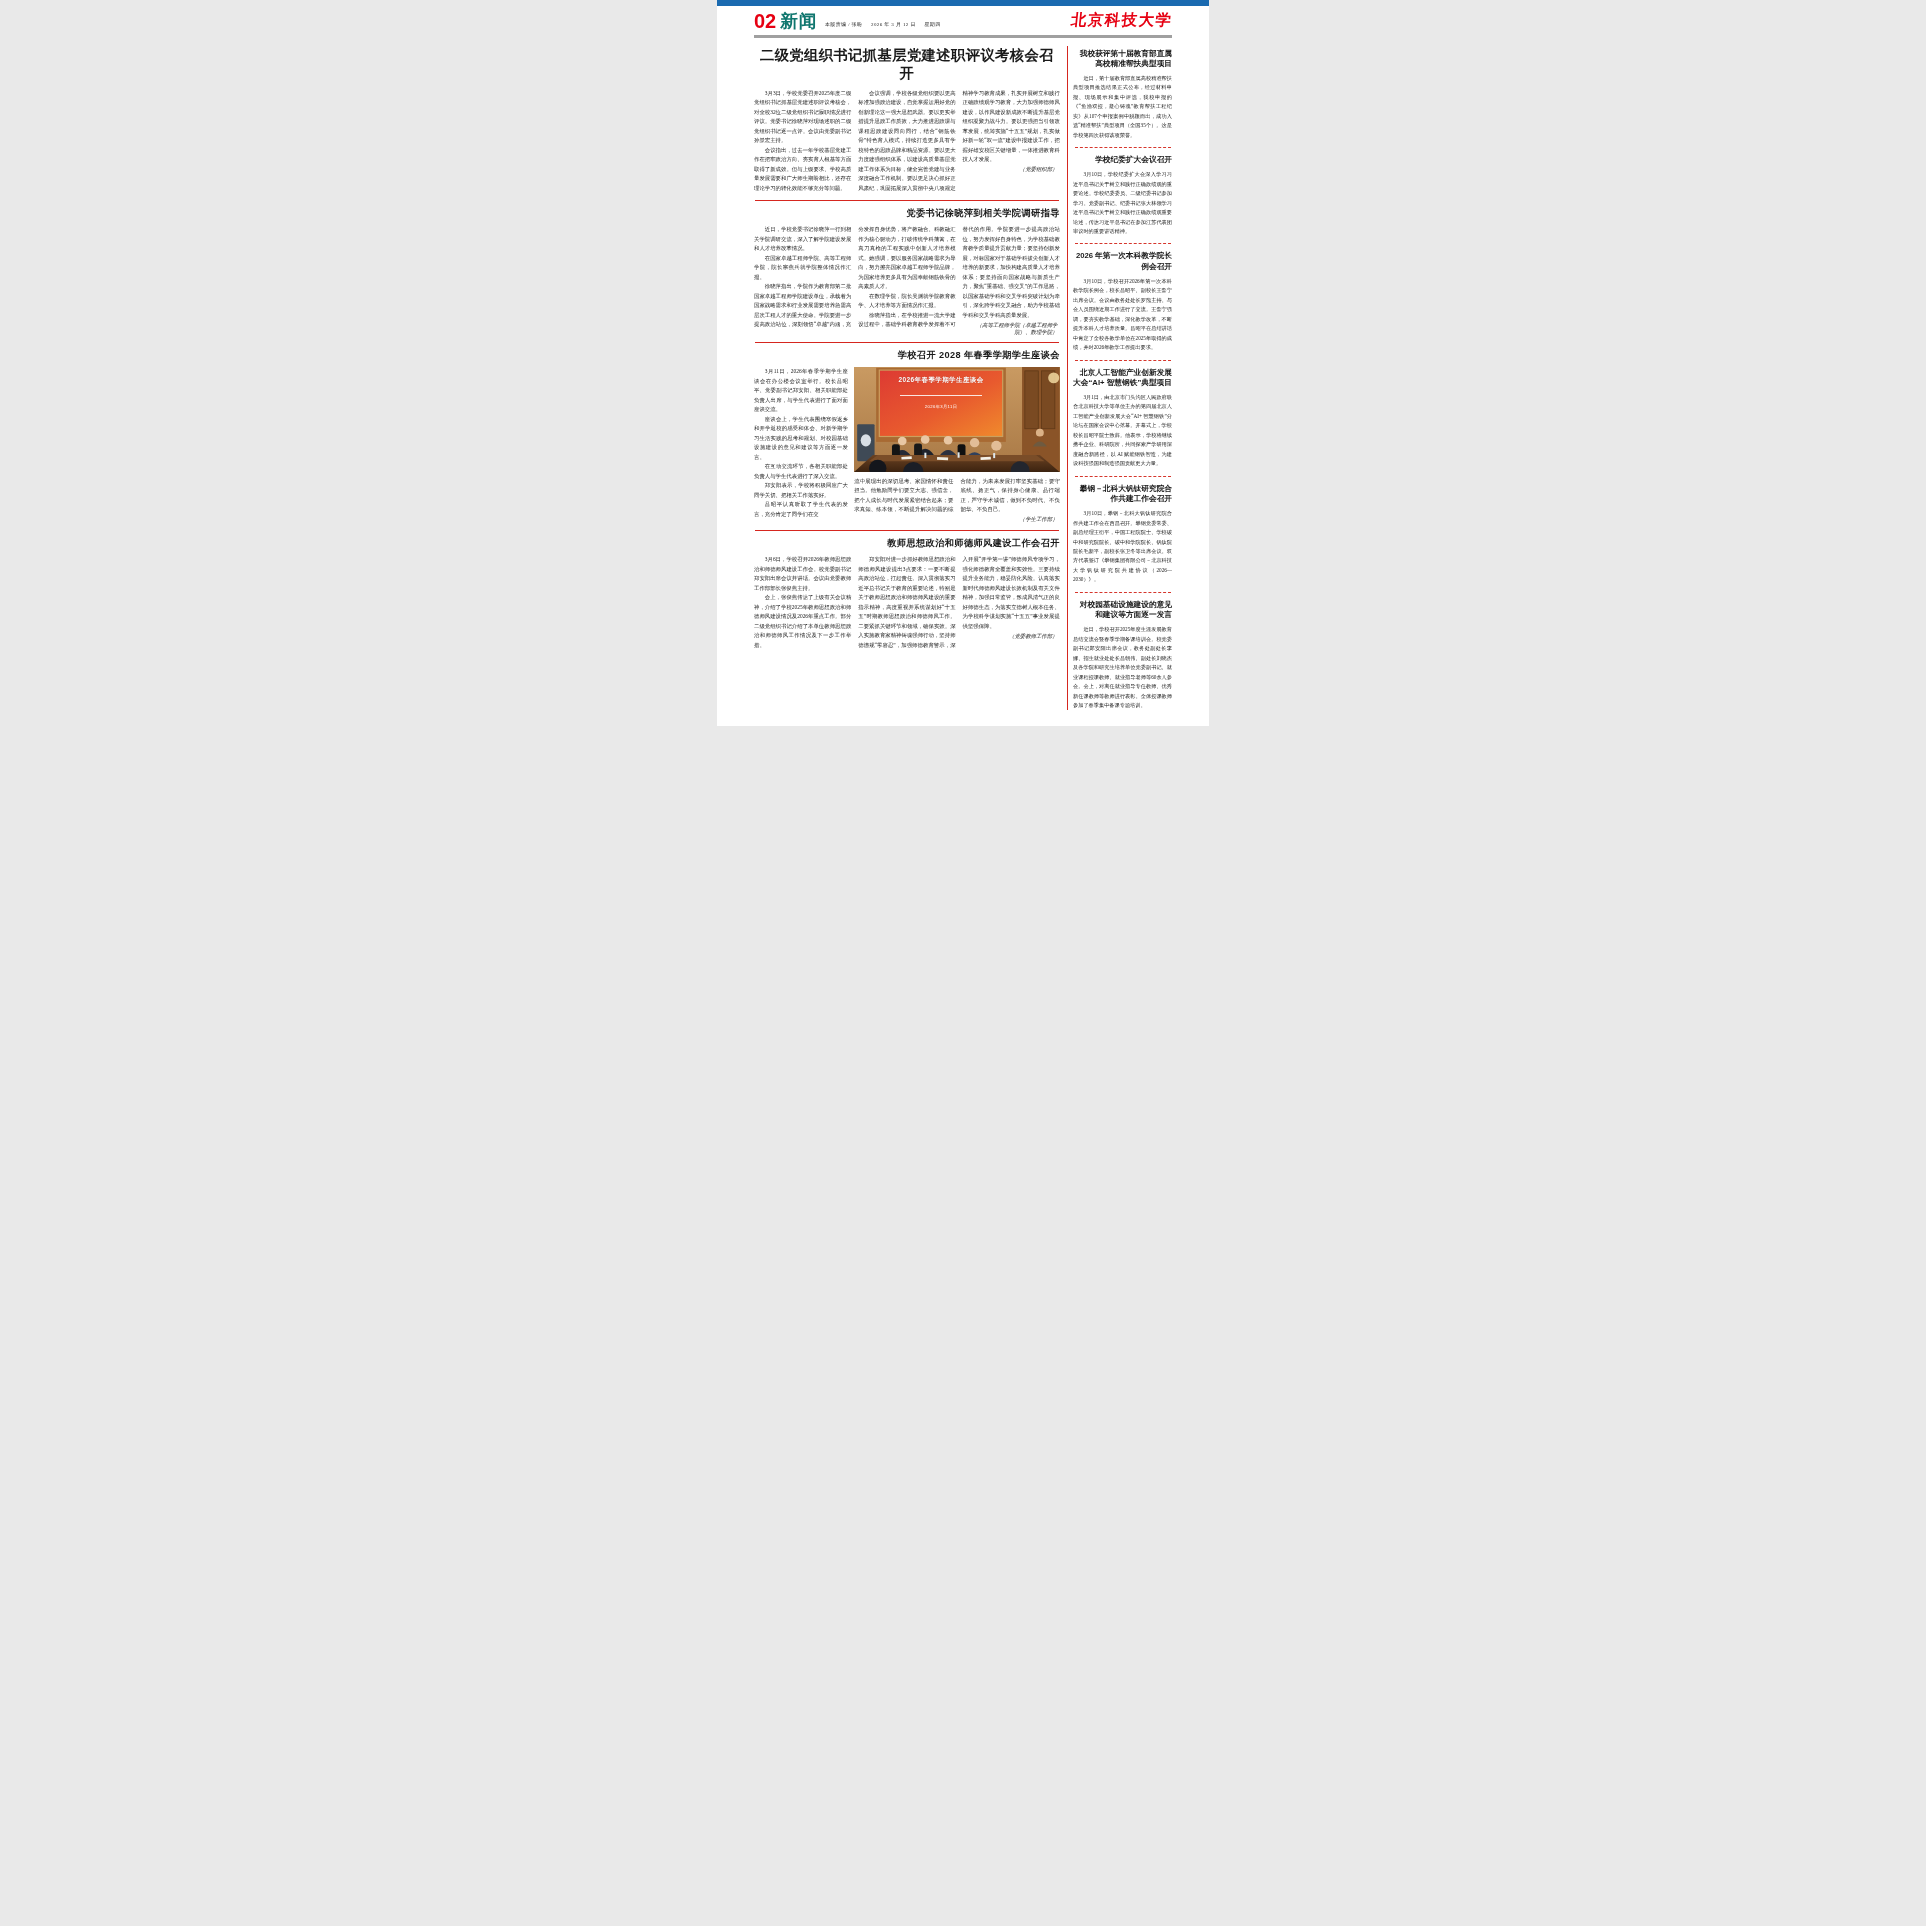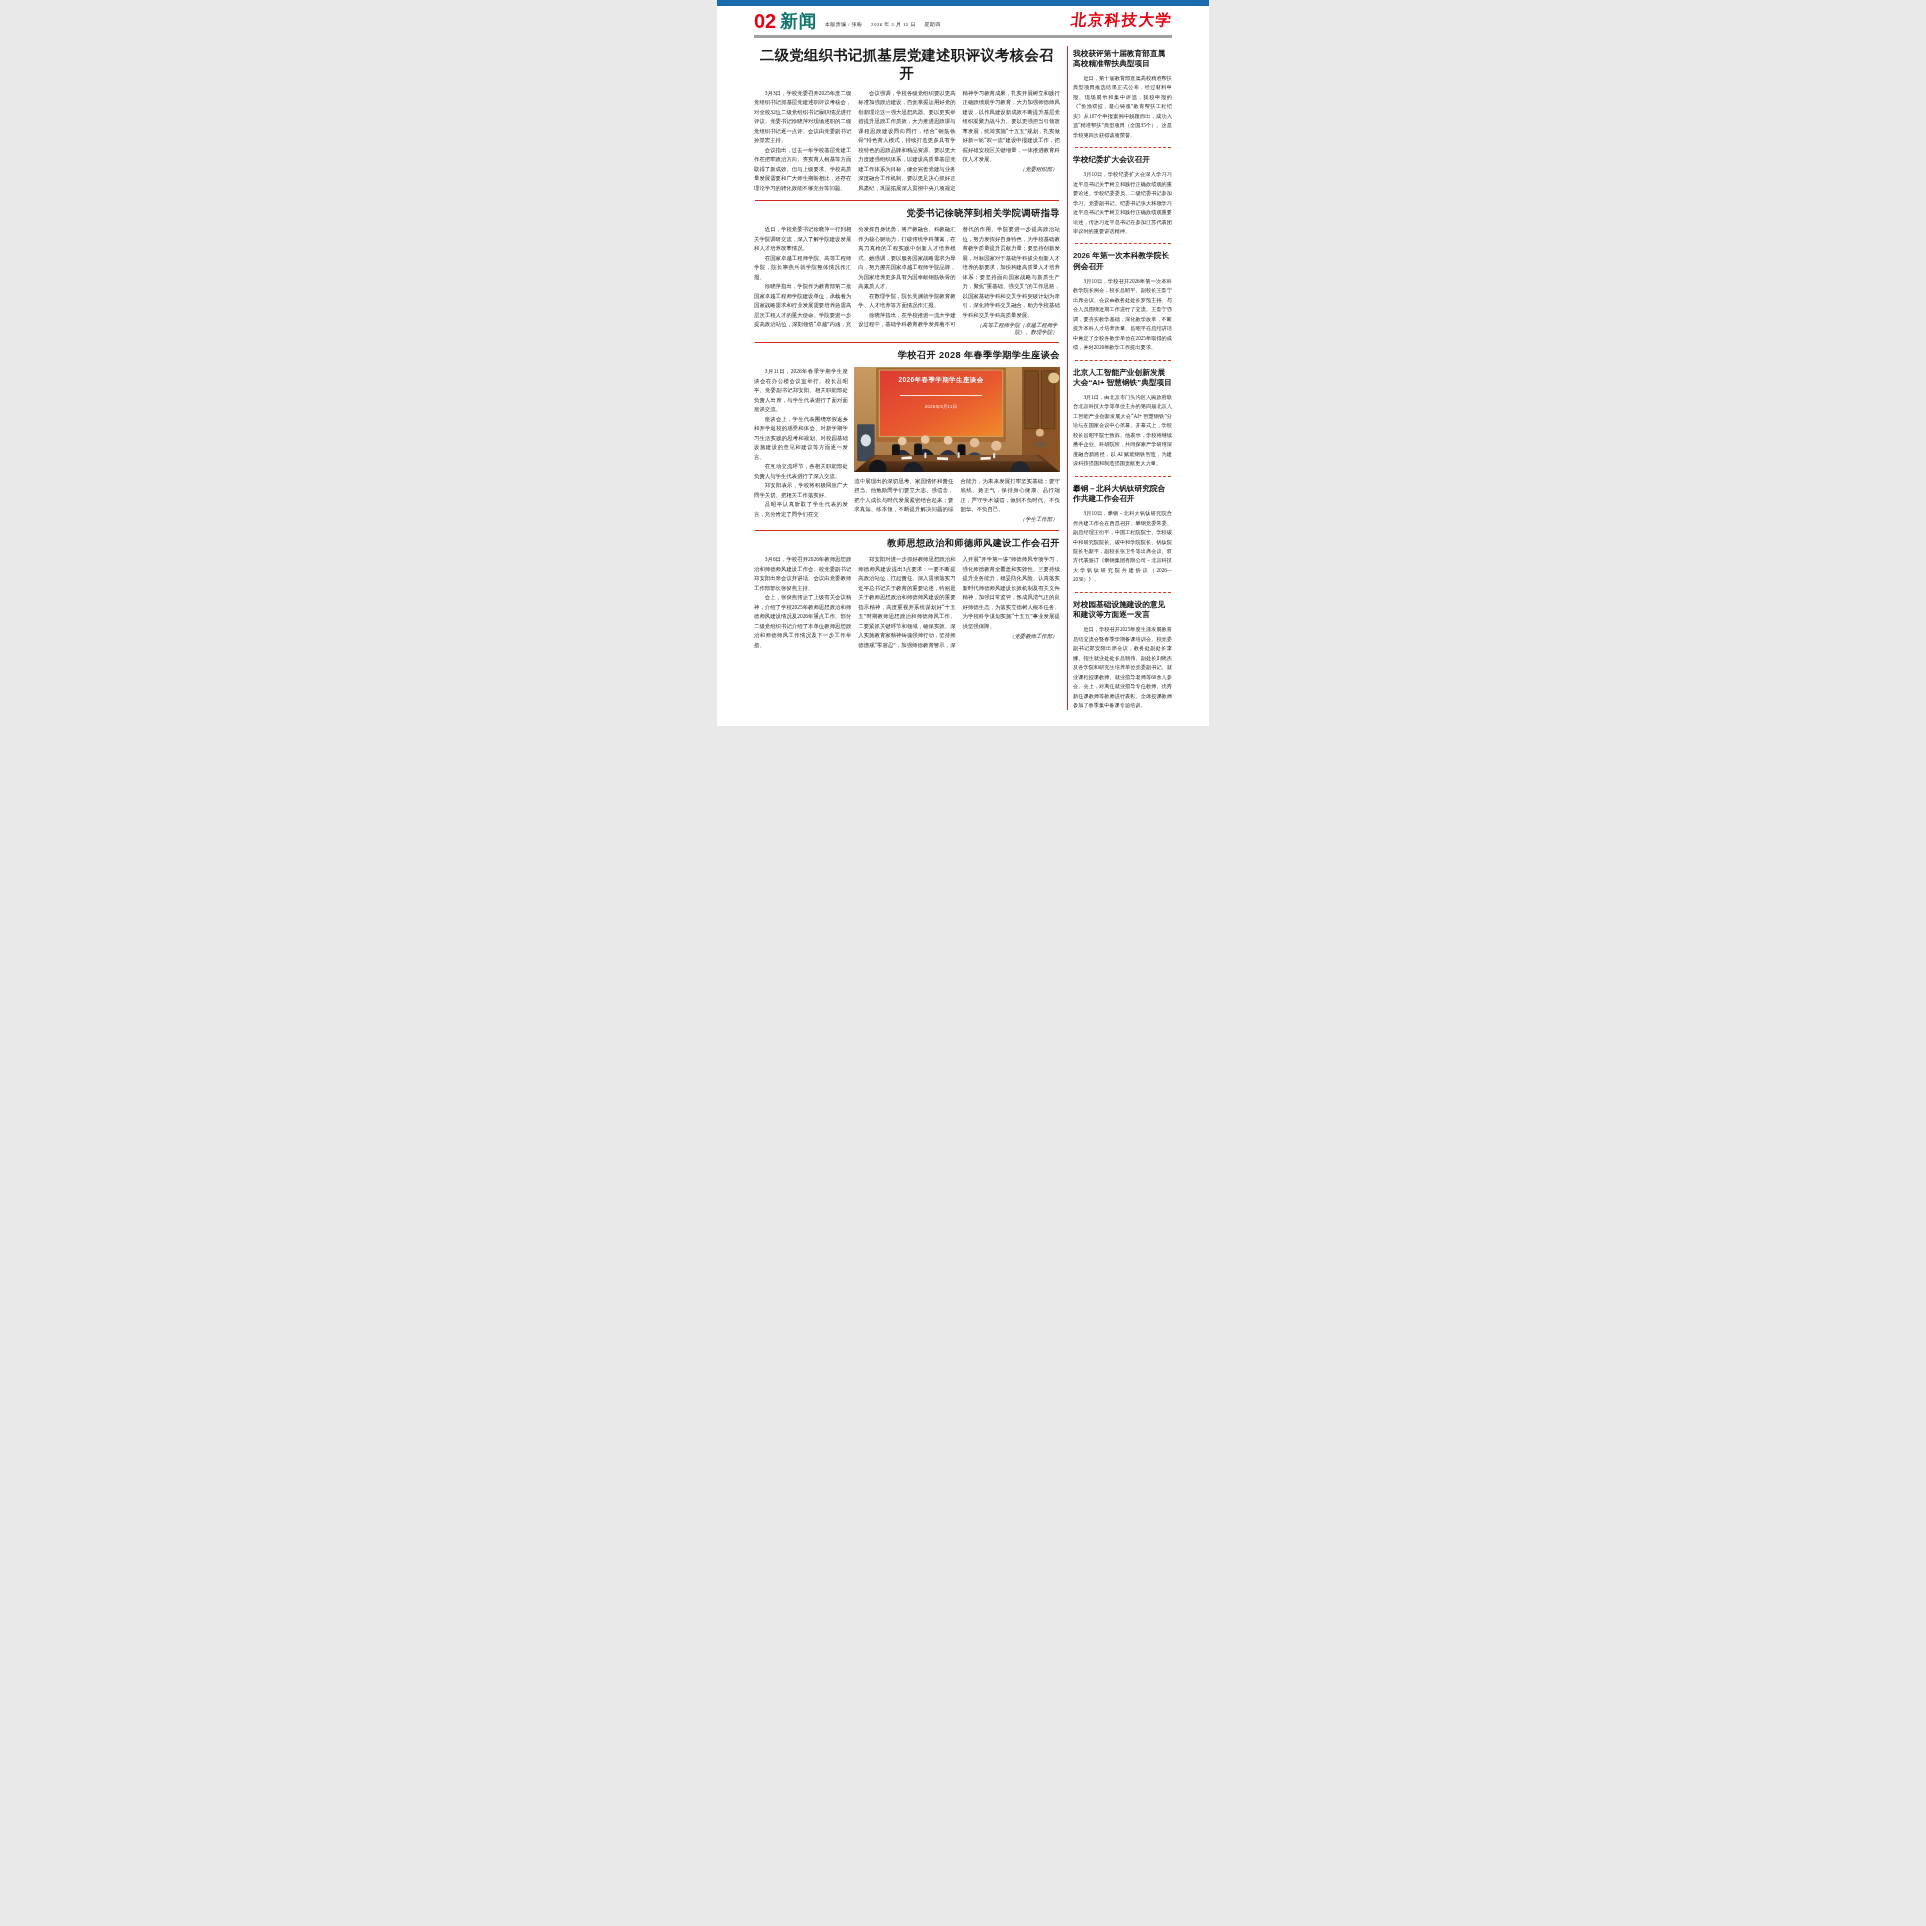--- a/index.html
+++ b/index.html
@@ -31,7 +31,7 @@
   }
   h3.side-title{
     font-family:"Liberation Sans","DejaVu Sans",sans-serif;font-weight:900;
-    font-size:7.7px;text-align:left;margin:3.9px 0 4.6px 0;line-height:1.35;
+    font-size:7.7px;text-align:right;margin:3.9px 0 4.6px 0;line-height:1.35;
   }
   .cols3{column-count:3;column-gap:7px;}
   .cols2{column-count:2;column-gap:7px;}

